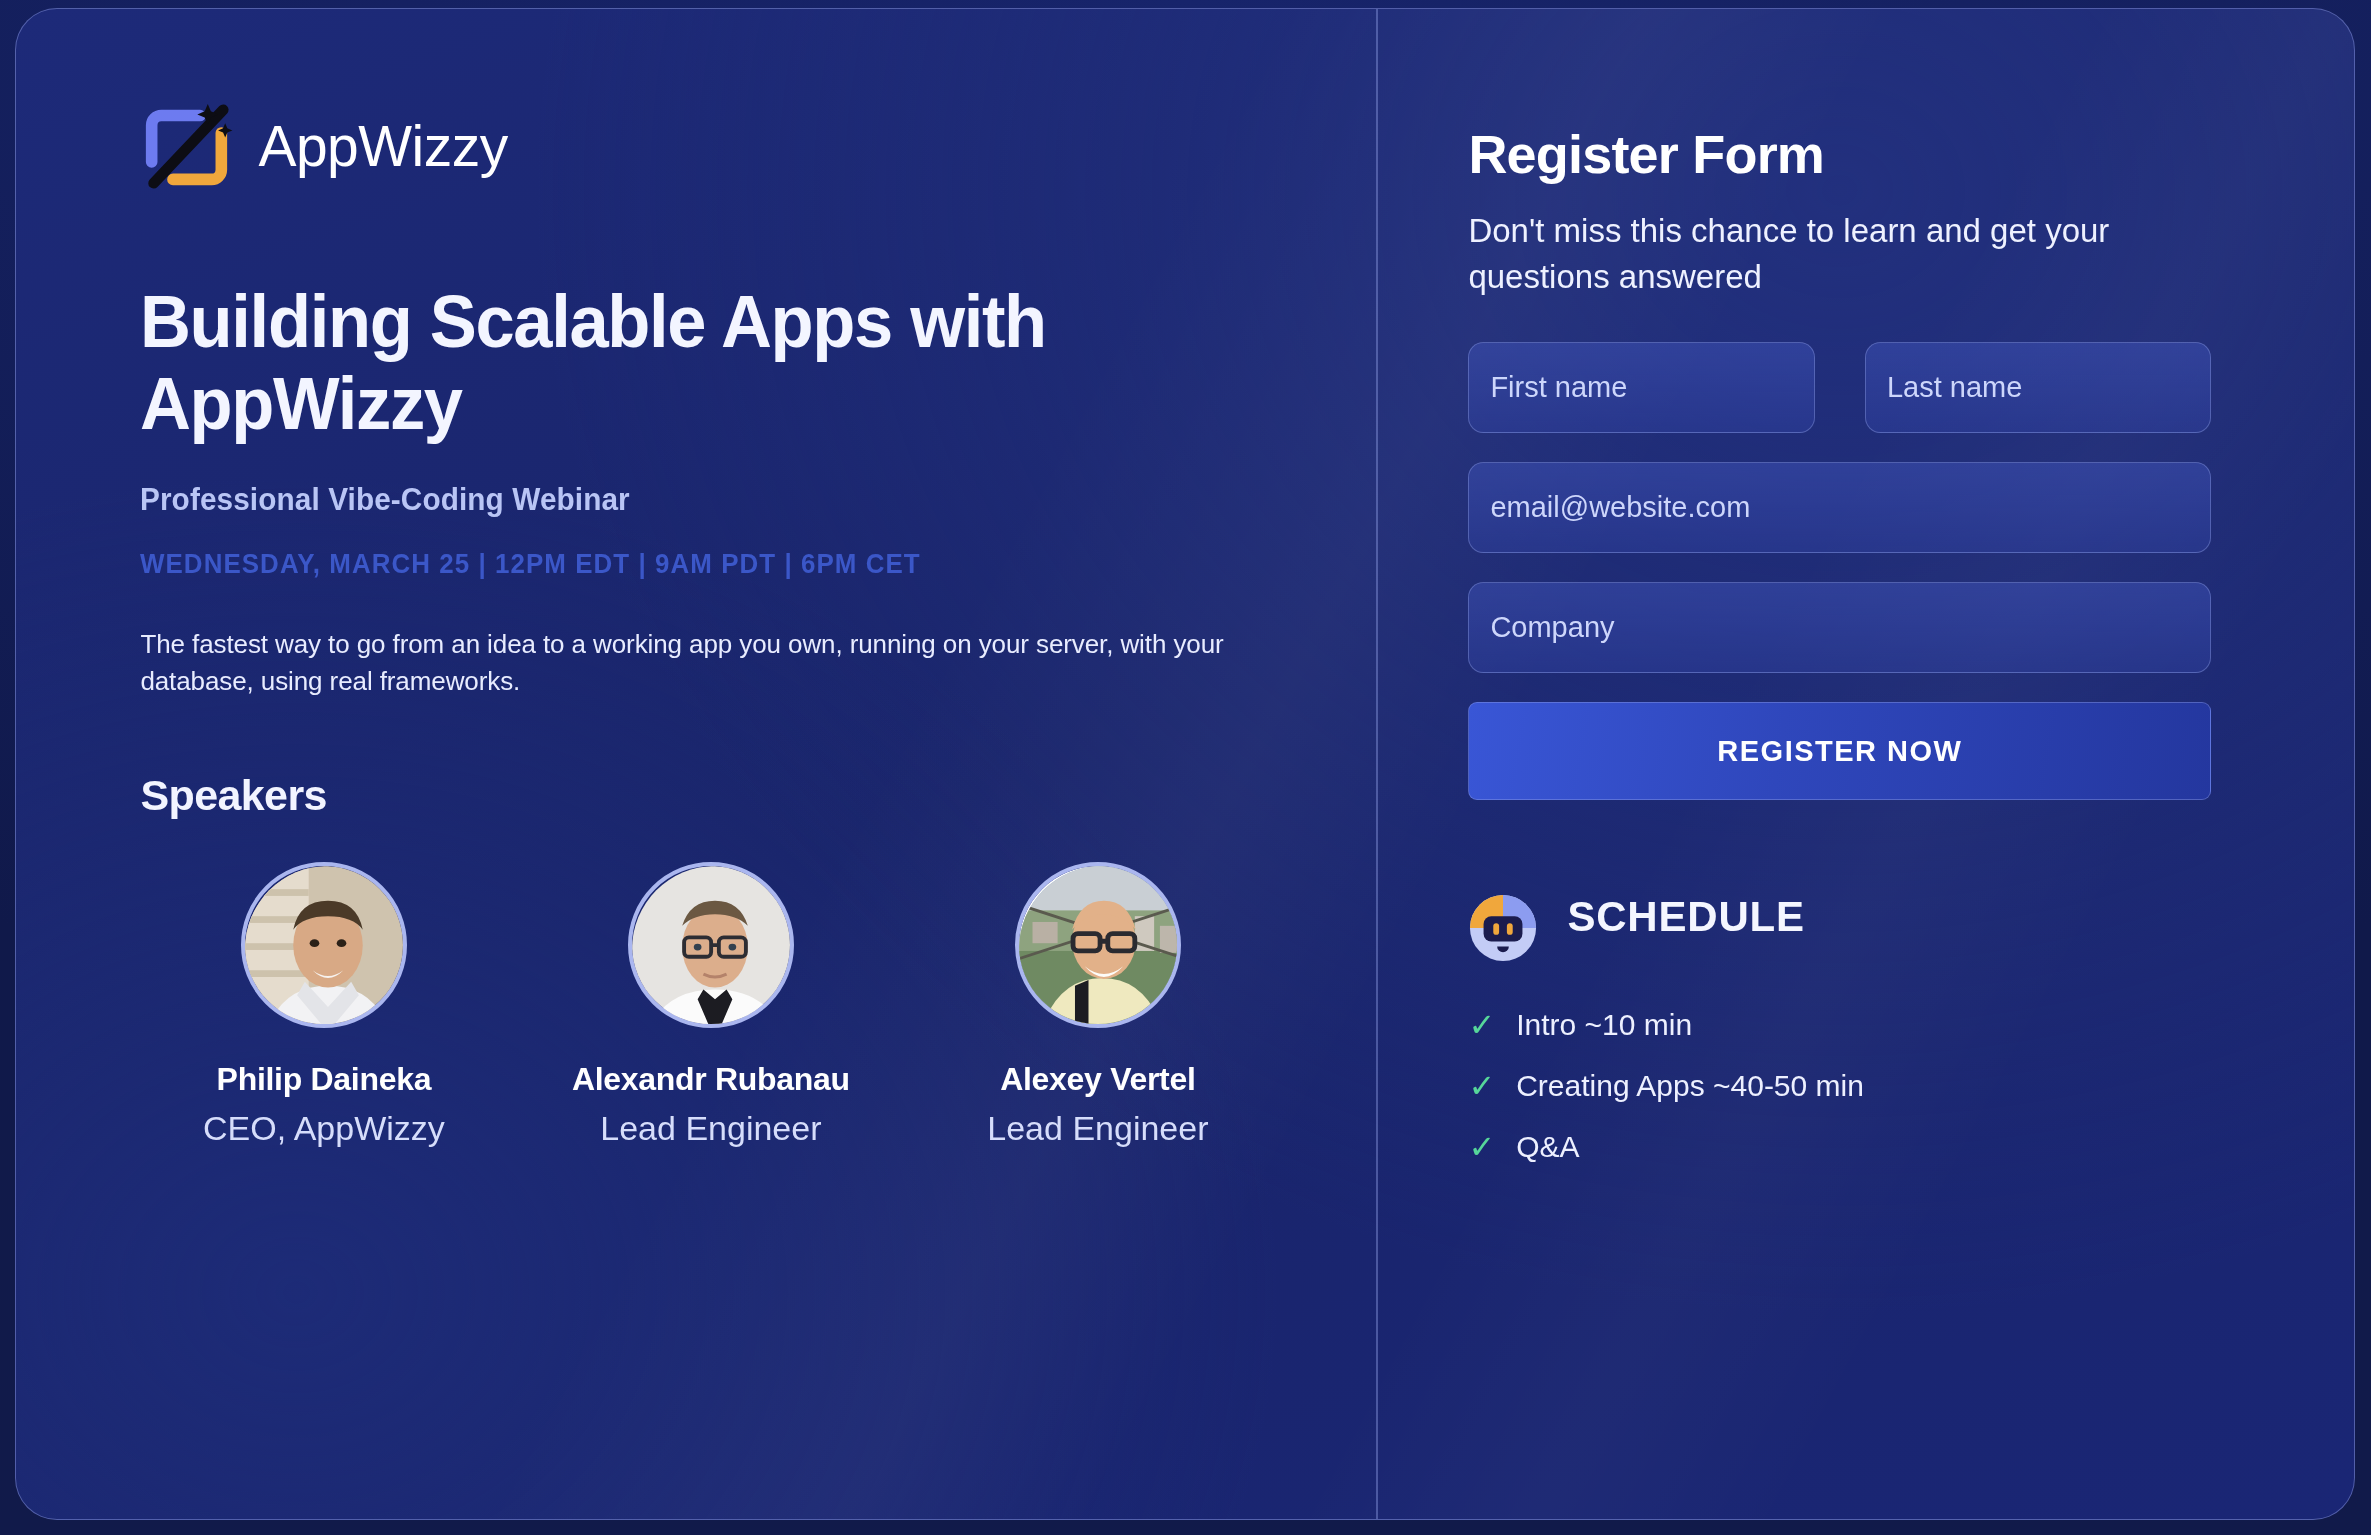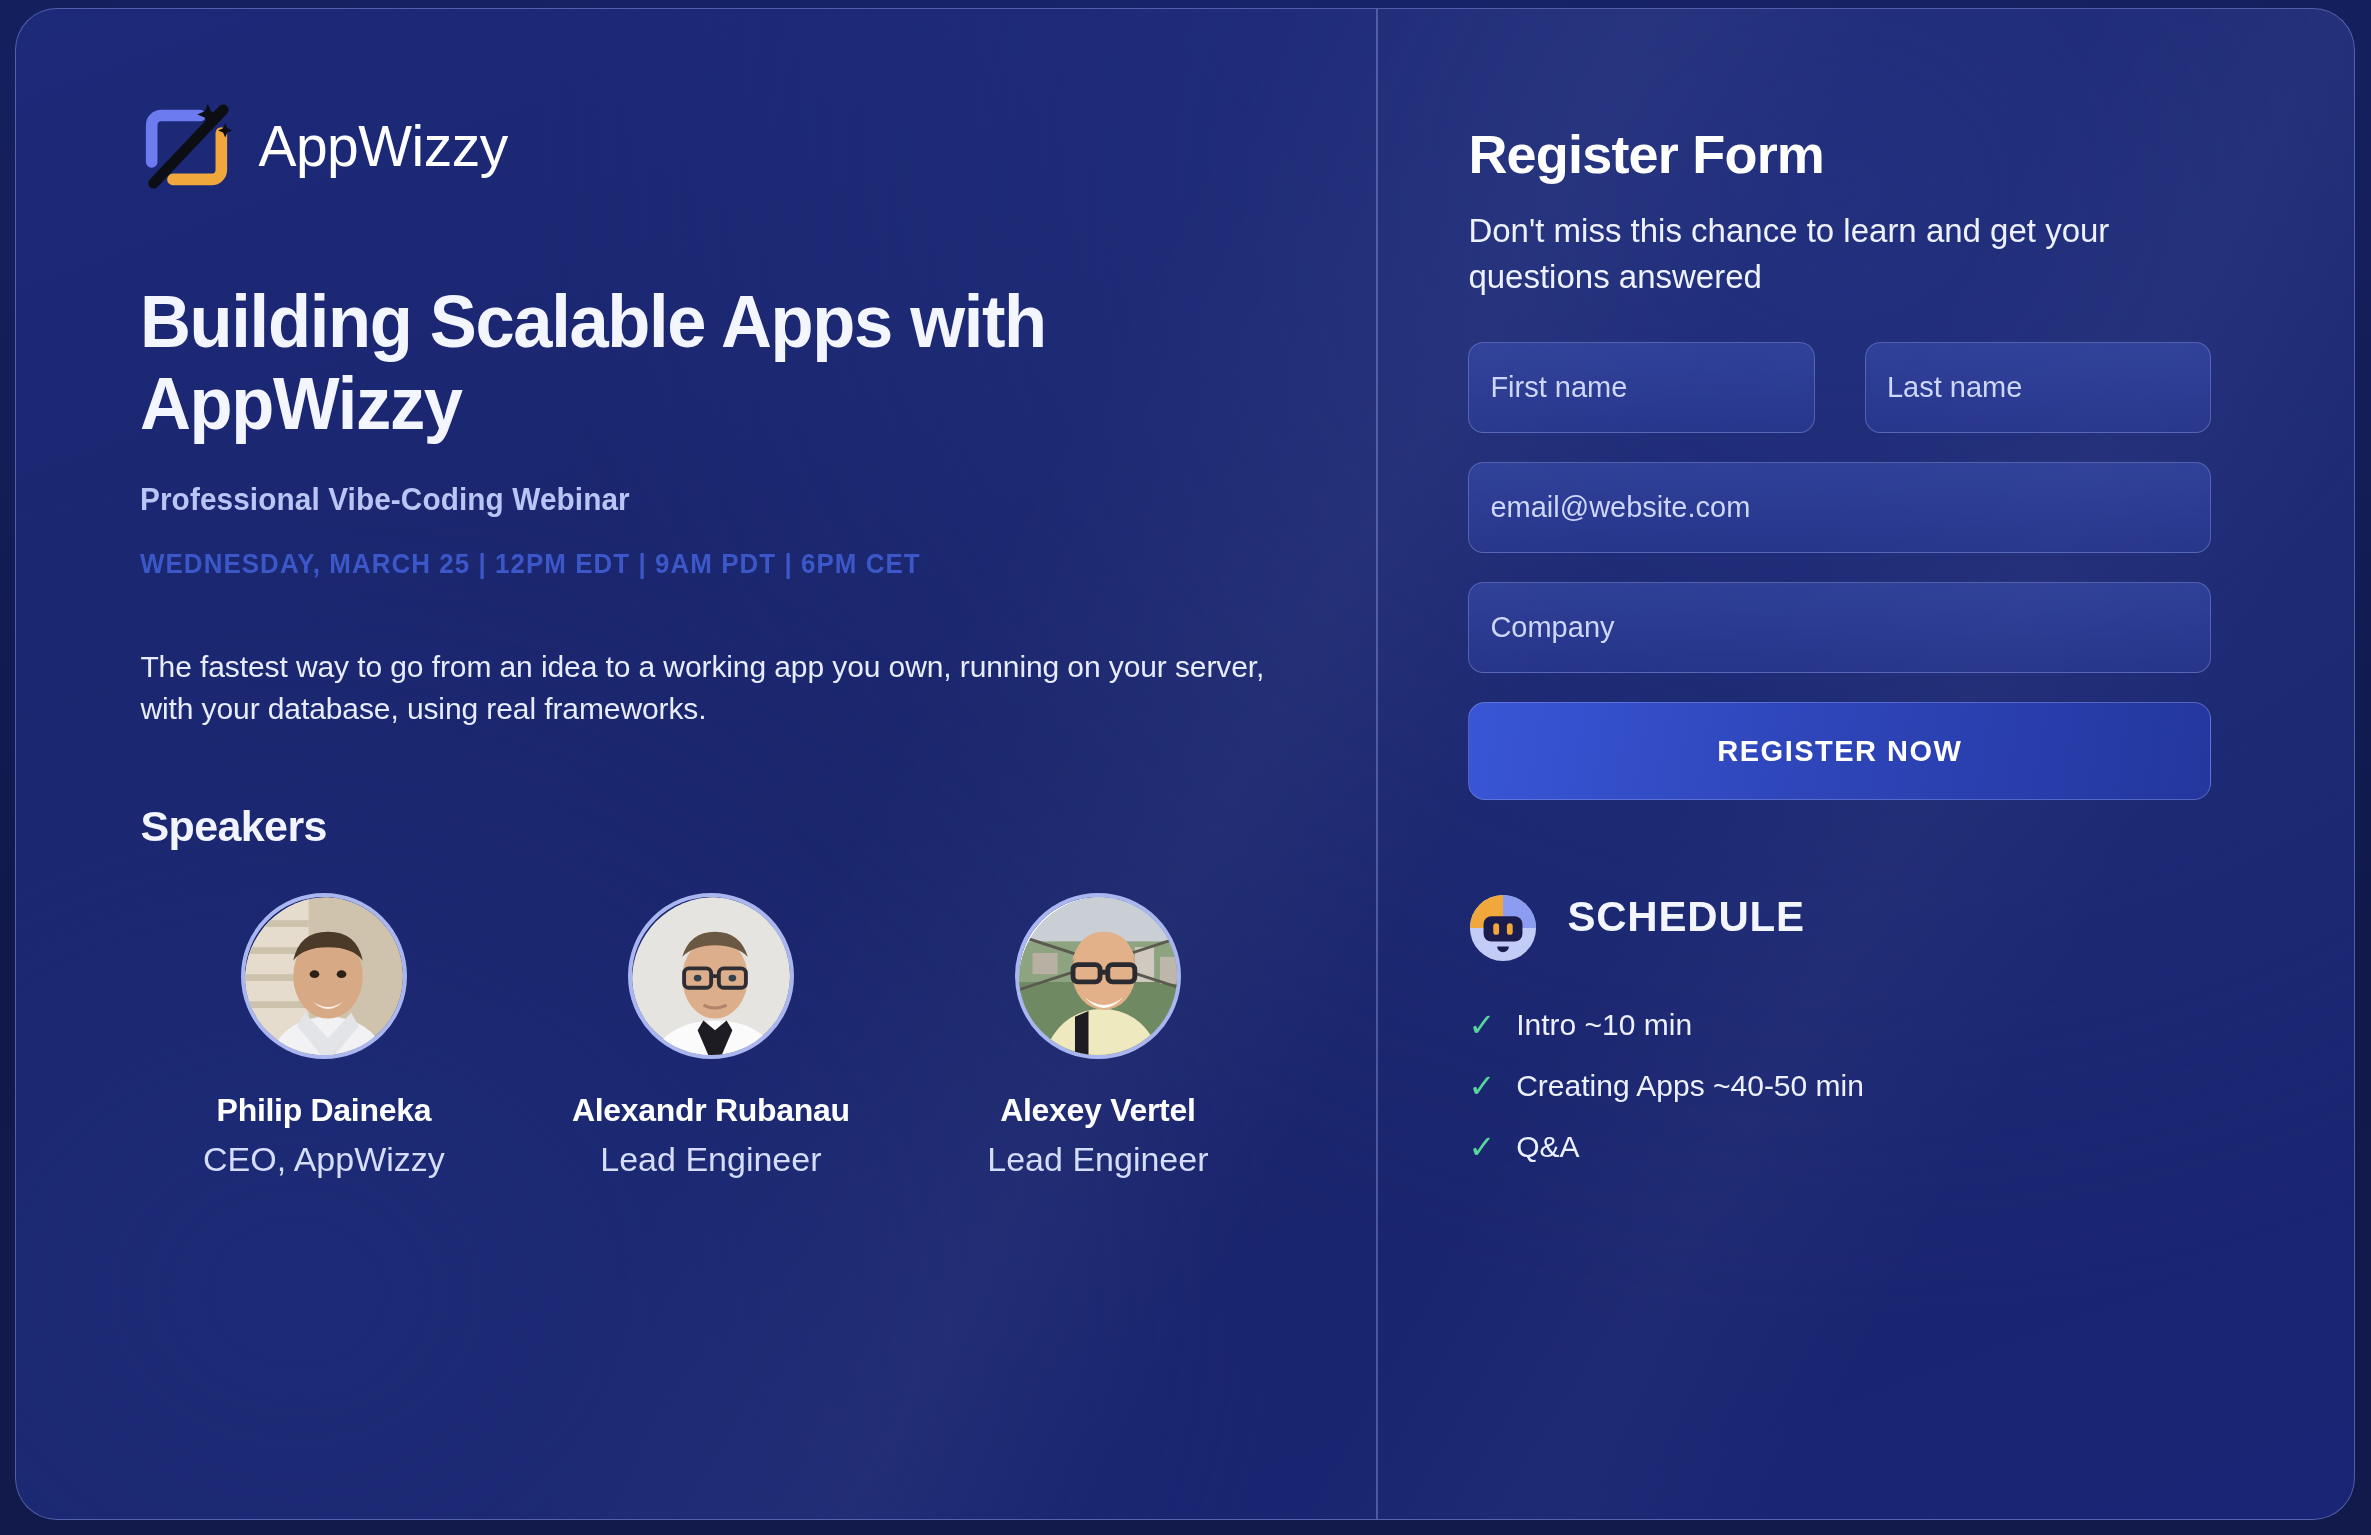--- a/index.html
+++ b/index.html
@@ -118,8 +118,8 @@
   }
 
   .desc {
-    margin-top: 66px;
-    font-size: 30px;
+    margin-top: 46px;
+    font-size: 26px;
     line-height: 1.42;
     color: #e8ecff;
     max-width: 1130px;

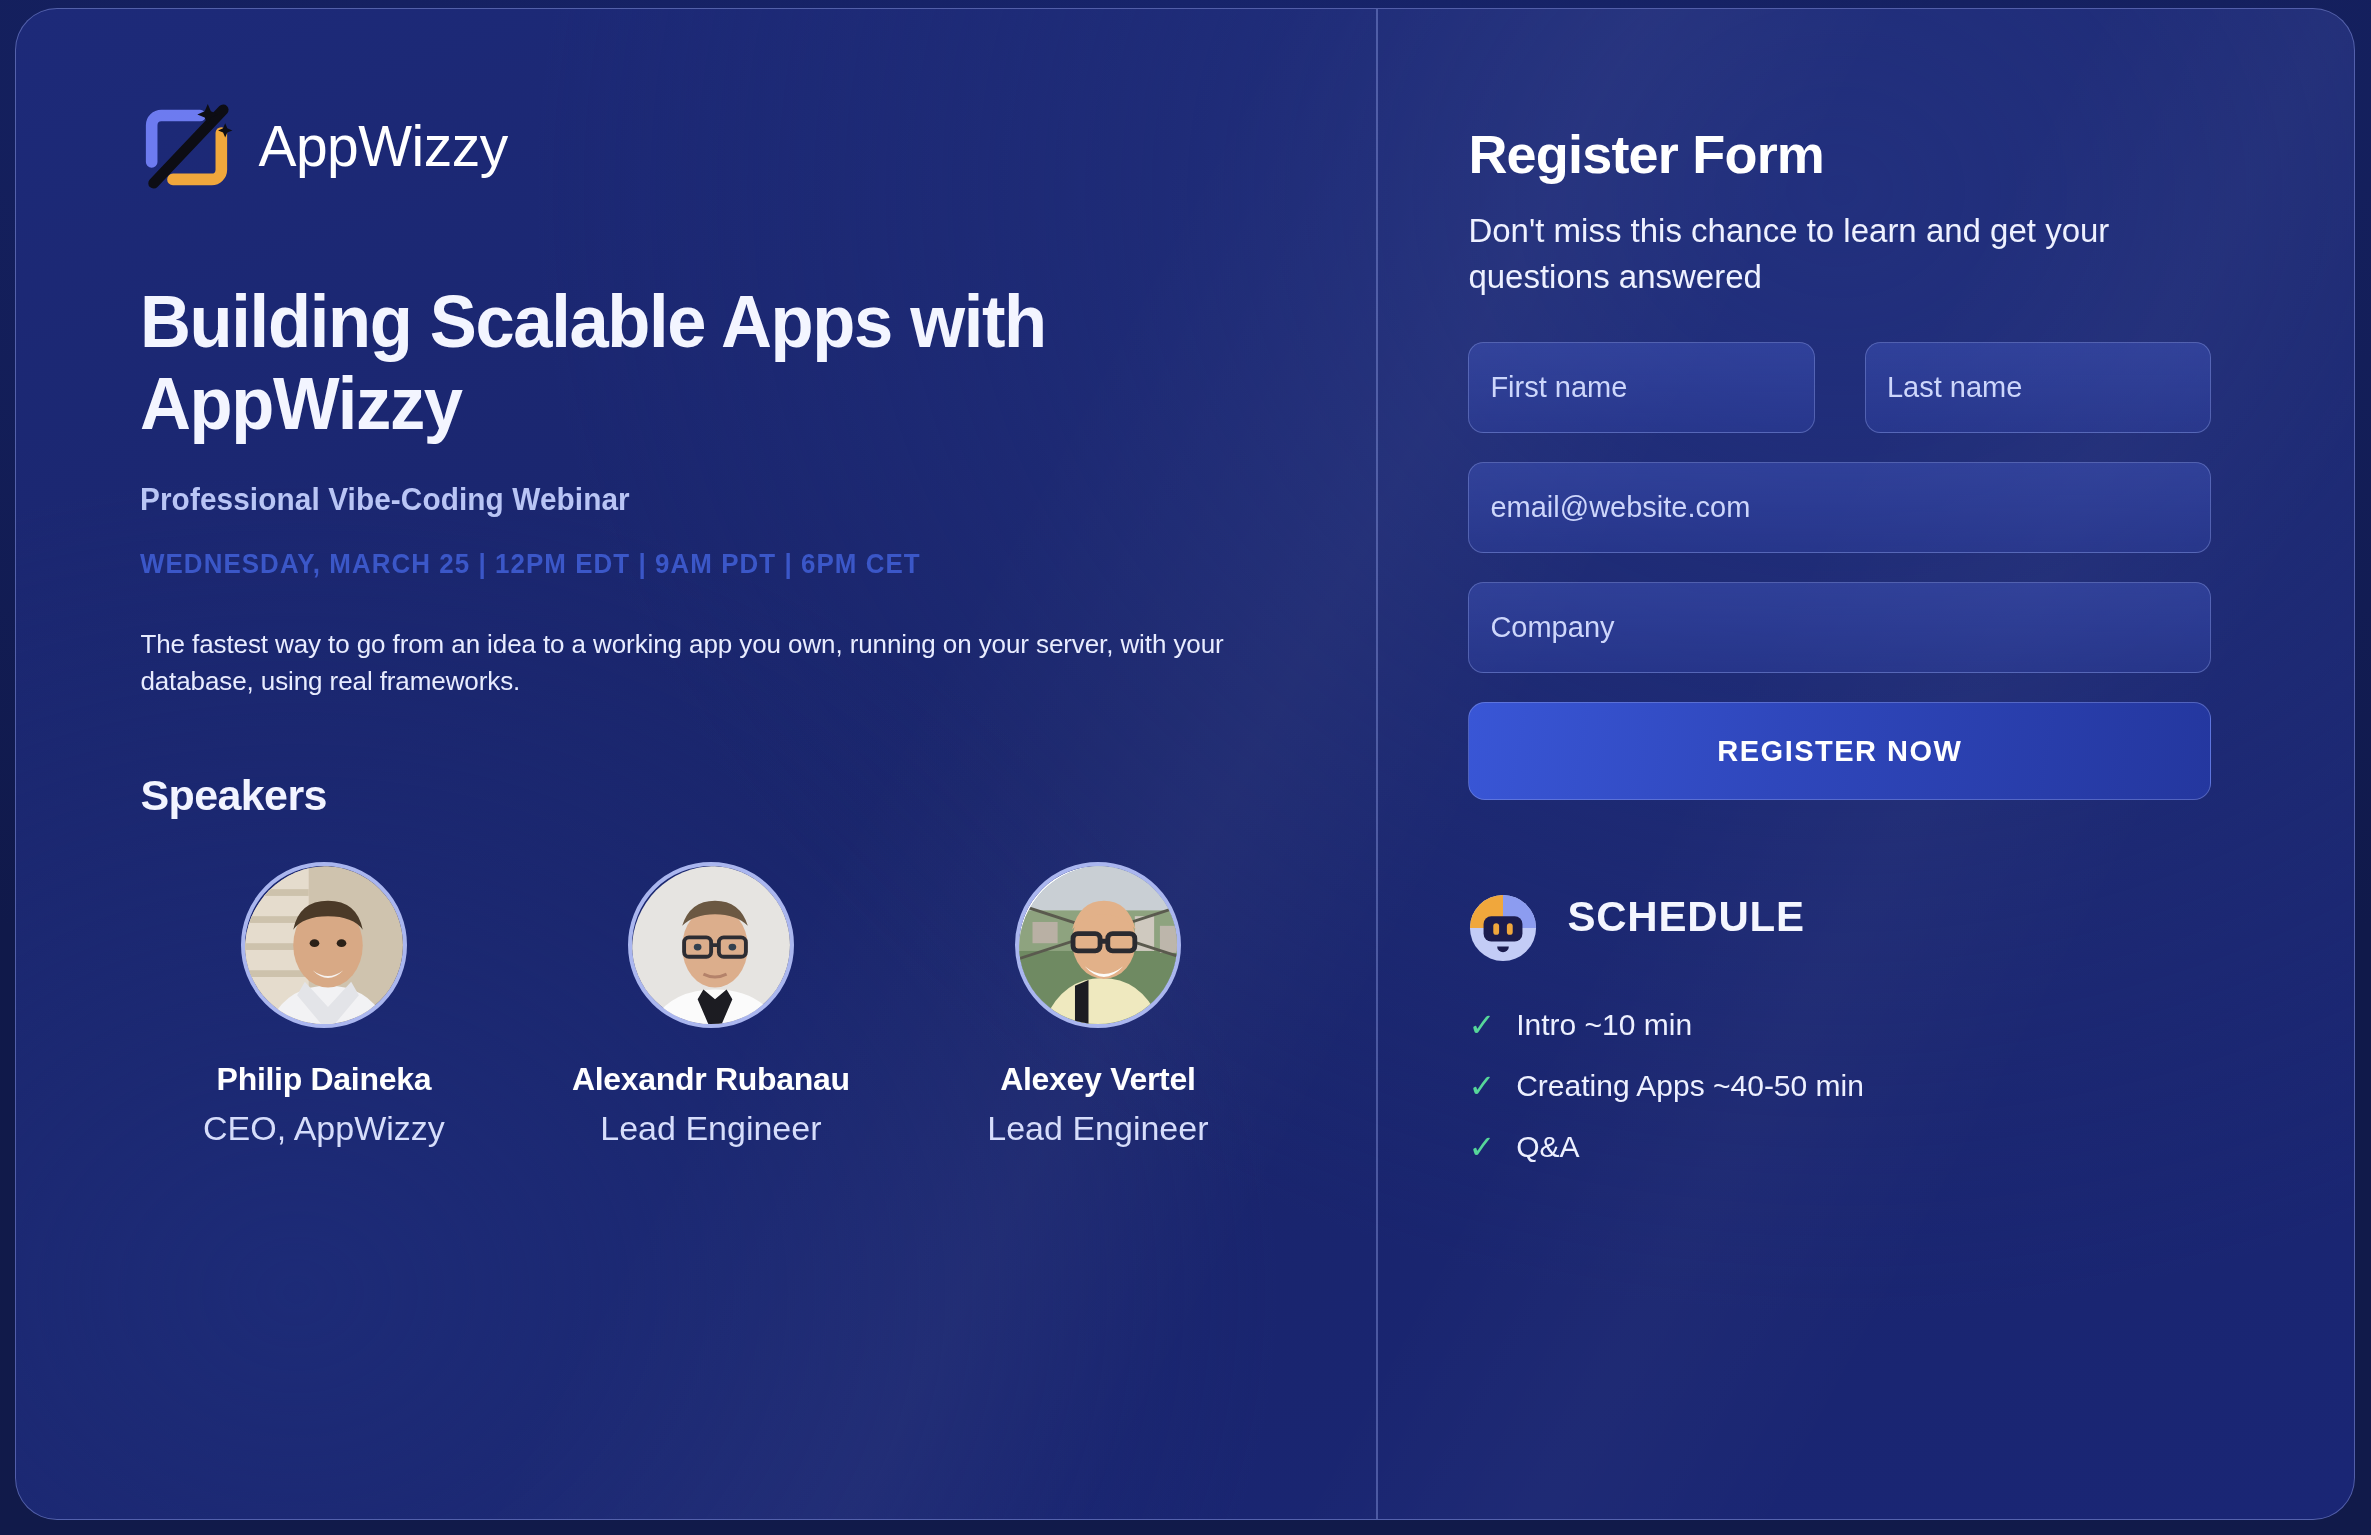--- a/index.html
+++ b/index.html
@@ -221,7 +221,7 @@
 
   .register-btn {
     height: 98px;
-    border-radius: 17px;
+    border-radius: 9px;
     border: 1.4px solid rgba(150,165,235,0.40);
     background: linear-gradient(100deg, #3956d6 0%, #2f47bc 42%, #24379f 100%);
     display: flex;

